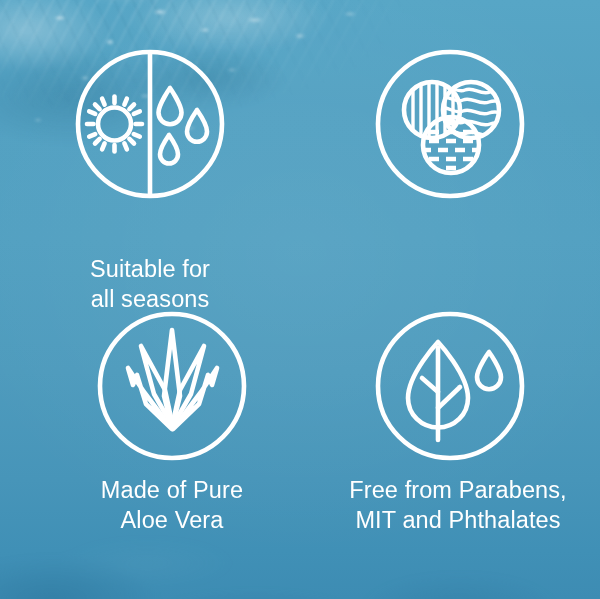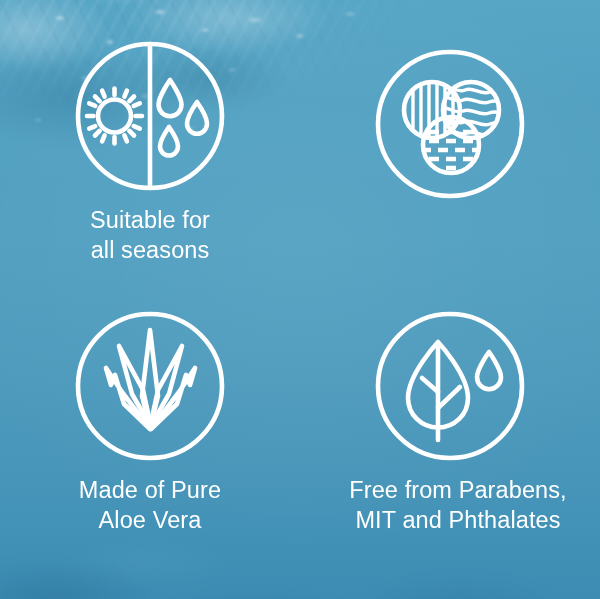--- a/index.html
+++ b/index.html
@@ -130,7 +130,7 @@
     flex-direction: column;
     align-items: center;
   }
-  .cell-0 { left: 0px;   top: 40px; }
+  .cell-0 { left: 0px;   top: 48px; gap: 41px; }
   .cell-1 { left: 300px; top: 48px; }
   .cell-2 { left: 0px;   top: 310px; }
   .cell-3 { left: 300px; top: 310px; }

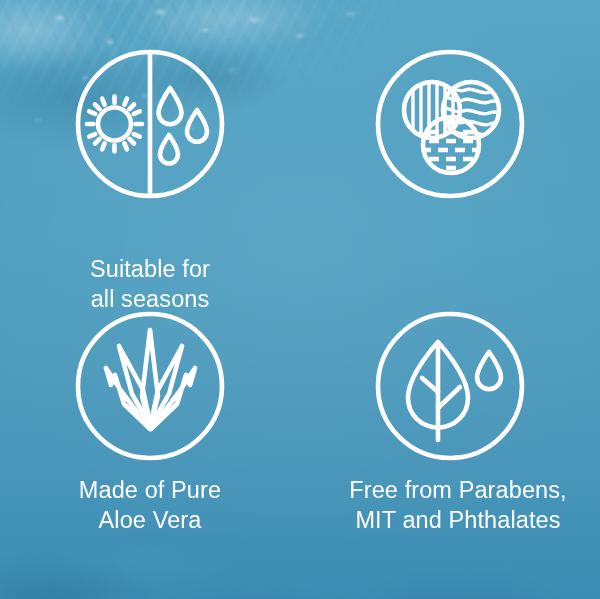--- a/index.html
+++ b/index.html
@@ -132,7 +132,7 @@
   }
   .cell-0 { left: 0px;   top: 48px; gap: 41px; }
   .cell-1 { left: 300px; top: 48px; }
-  .cell-2 { left: 0px;   top: 310px; }
+  .cell-2 { left: 0px;   top: 310px; padding-left: 22px; }
   .cell-3 { left: 300px; top: 310px; }
 
   .badge-icon {

